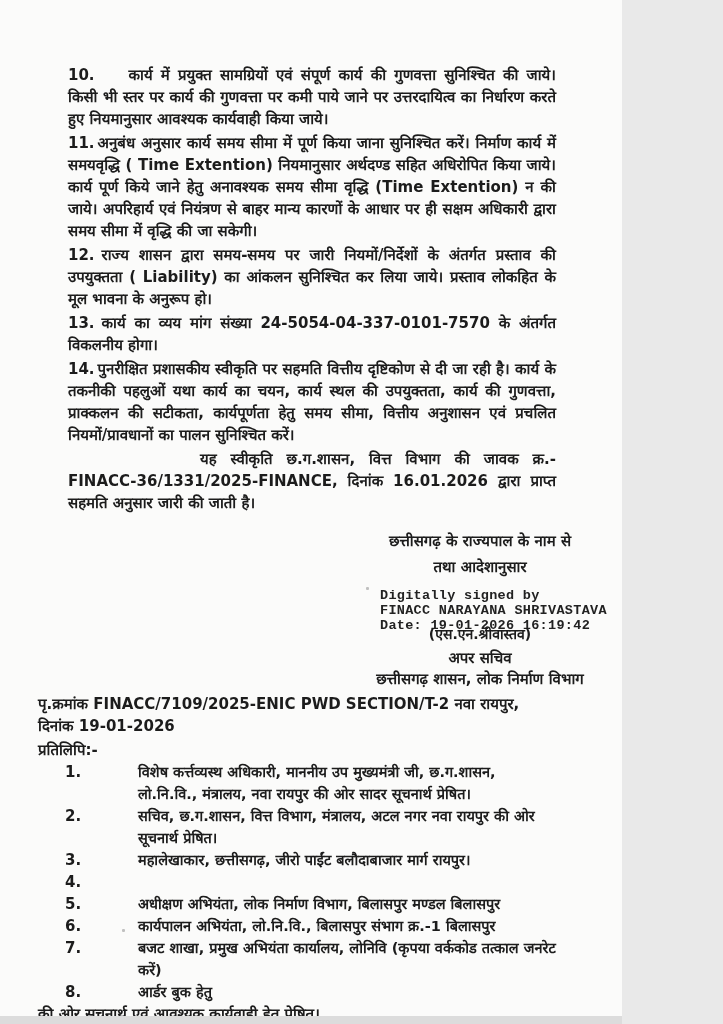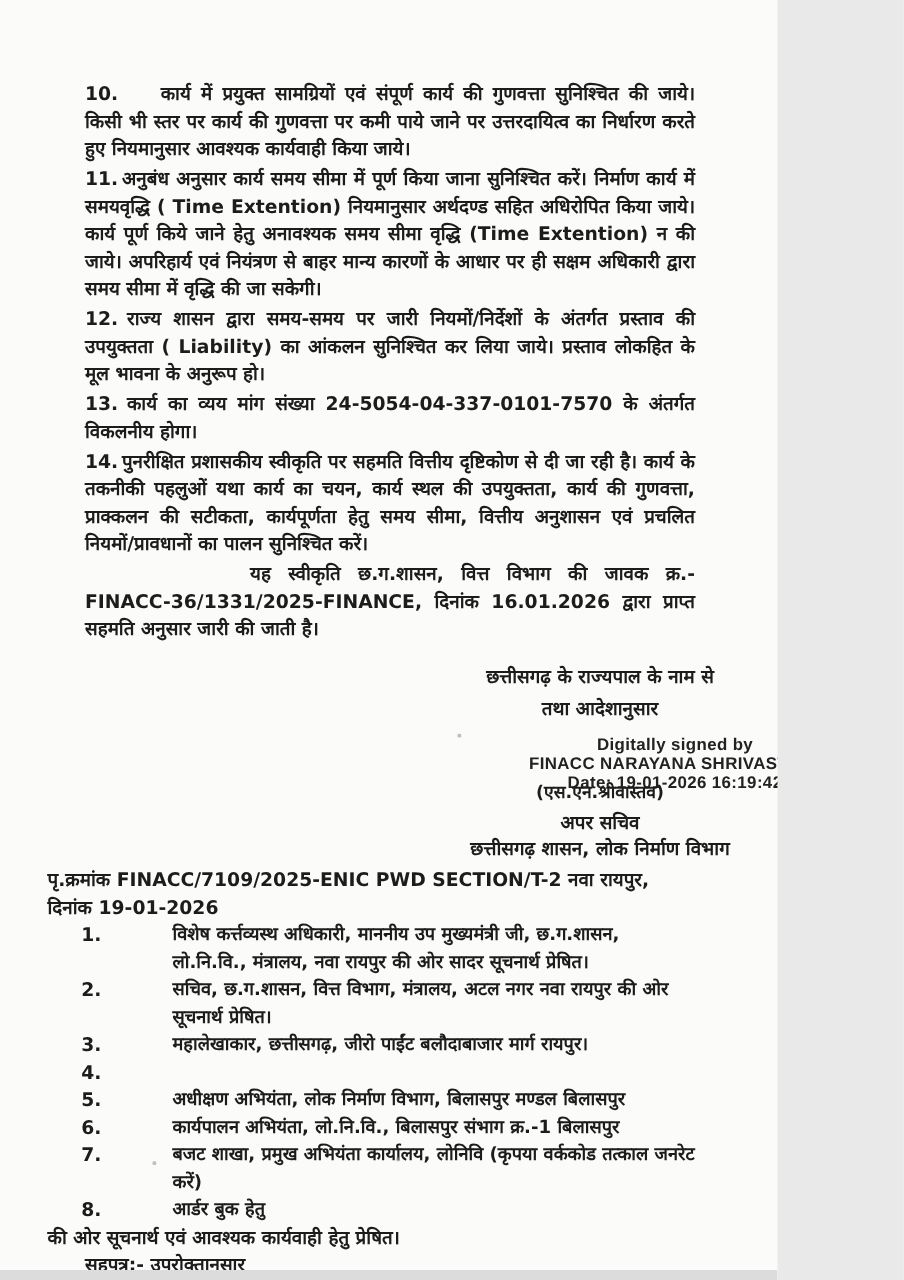--- a/index.html
+++ b/index.html
@@ -50,8 +50,8 @@
     margin-top: 8px;
     margin-left: 342px;
     width: 320px;
-    text-align: center;
-    font-family: Liberation Sans, sans-serif;
+    text-align: left;
+    font-family: Liberation Mono, monospace;
     font-size: 13.5px;
     font-weight: bold;
     line-height: 15px;

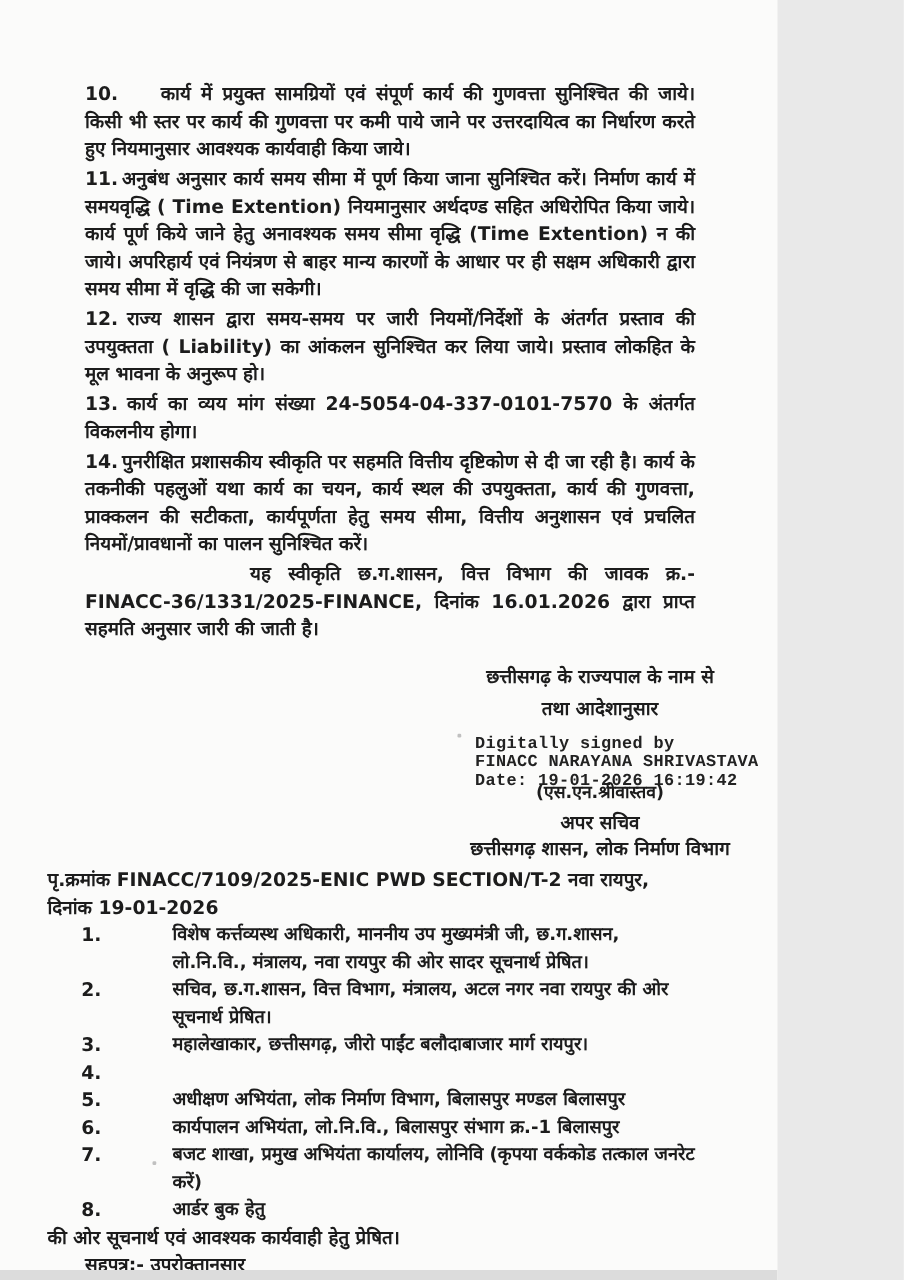--- a/index.html
+++ b/index.html
@@ -135,6 +135,7 @@
 
     <div class="ref-line">पृ.क्रमांक  FINACC/7109/2025-ENIC PWD SECTION/T-2 नवा  रायपुर, दिनांक  19-01-2026</div>
 
+    <div class="copy-label">प्रतिलिपि:-</div>
 
     <div class="copy-row">
         <span class="copy-num">1.</span>

